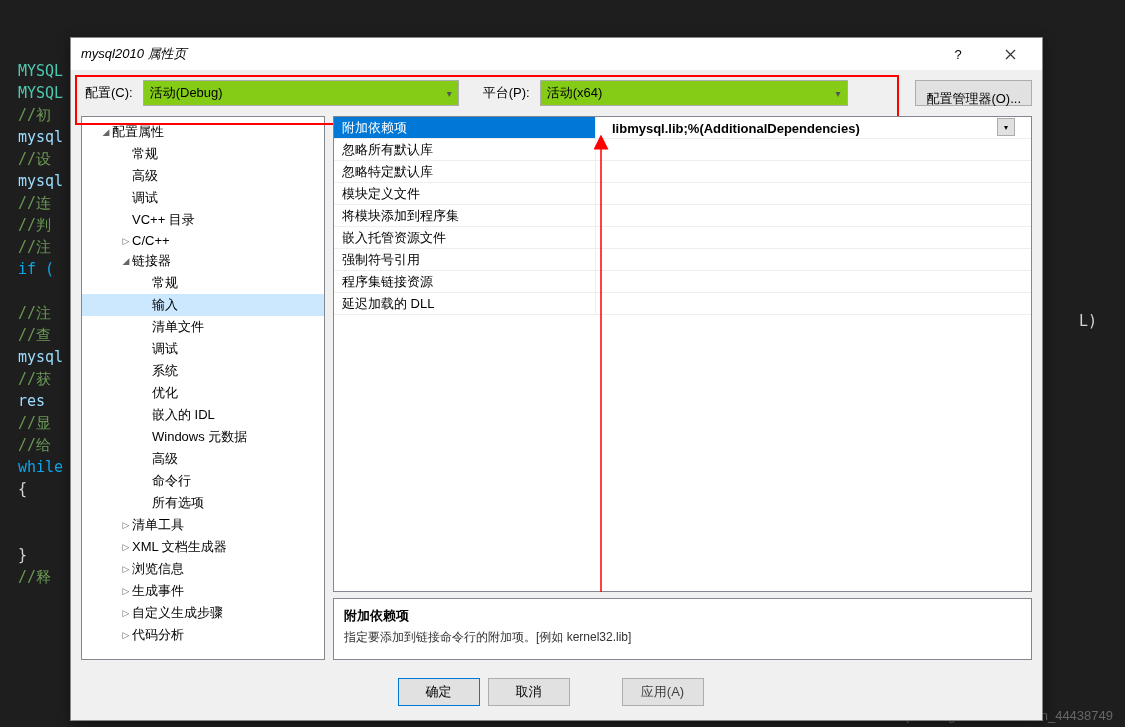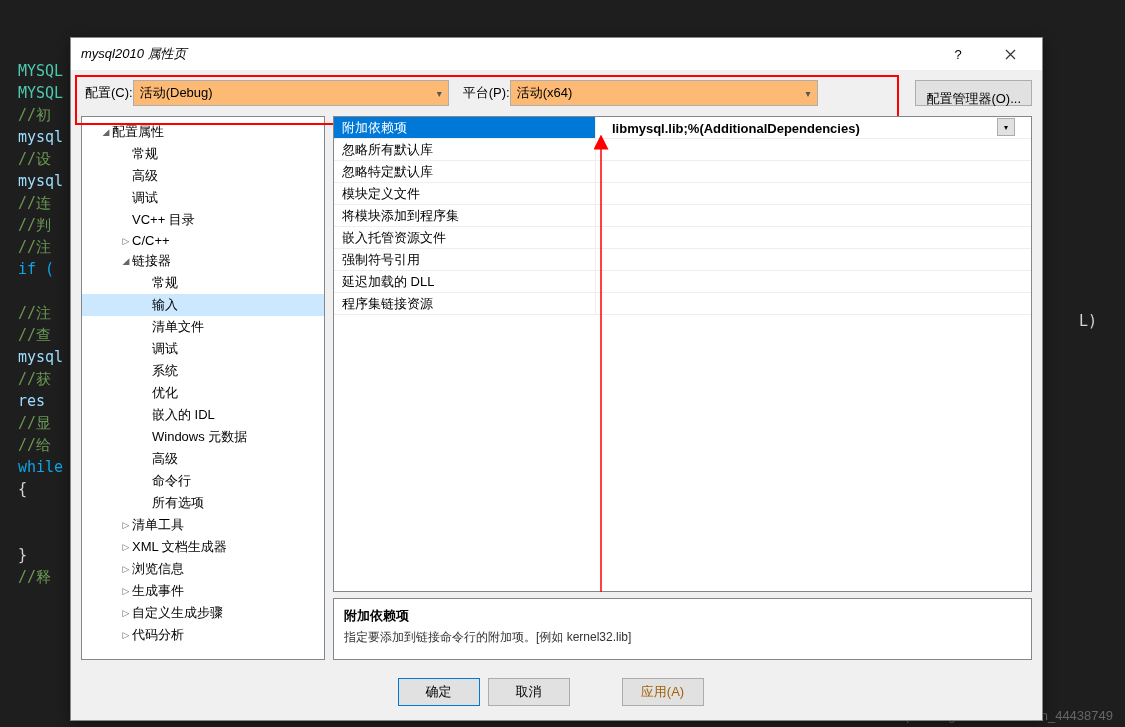--- a/index.html
+++ b/index.html
@@ -62,6 +62,7 @@
       display: flex;
       align-items: center;
       padding: 10px 10px 10px 14px;
+      gap: 10px;
       position: relative;
     }
     .red-box {

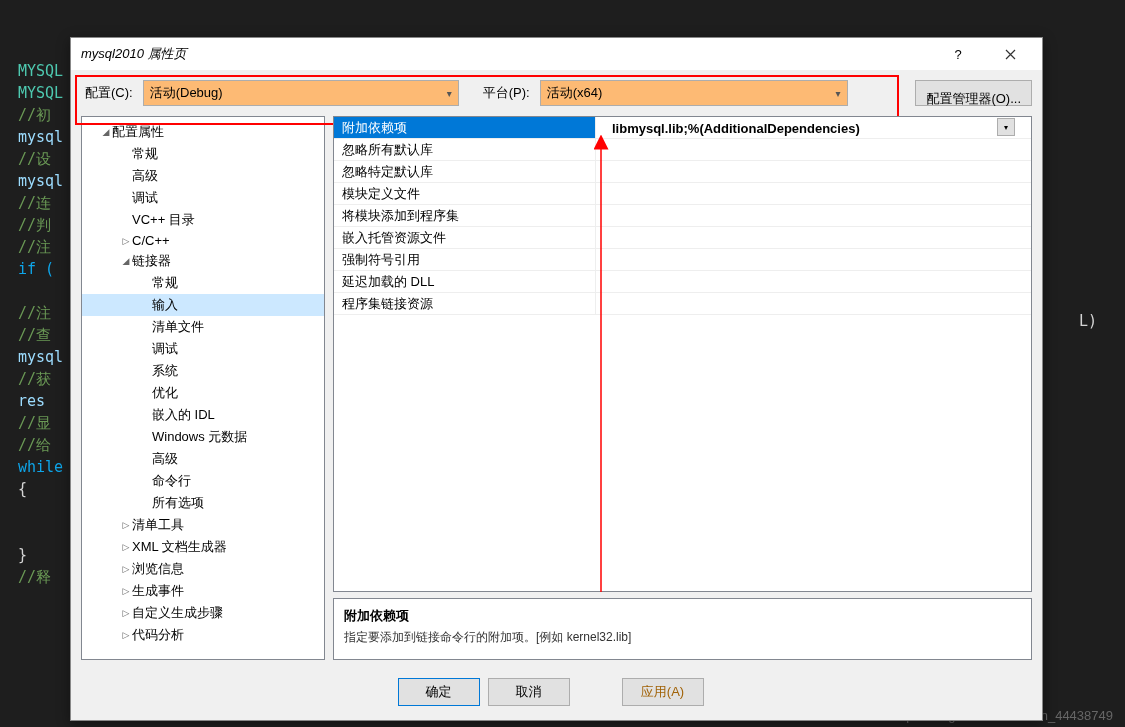--- a/index.html
+++ b/index.html
@@ -75,7 +75,7 @@
     }
     .config-row label { font-size: 13px; }
     .config-row select, .config-row .dropdown {
-      background: #fdba74;
+      background: #84cc16;
       border: 1px solid #adadad;
       height: 26px;
       padding: 0 6px;

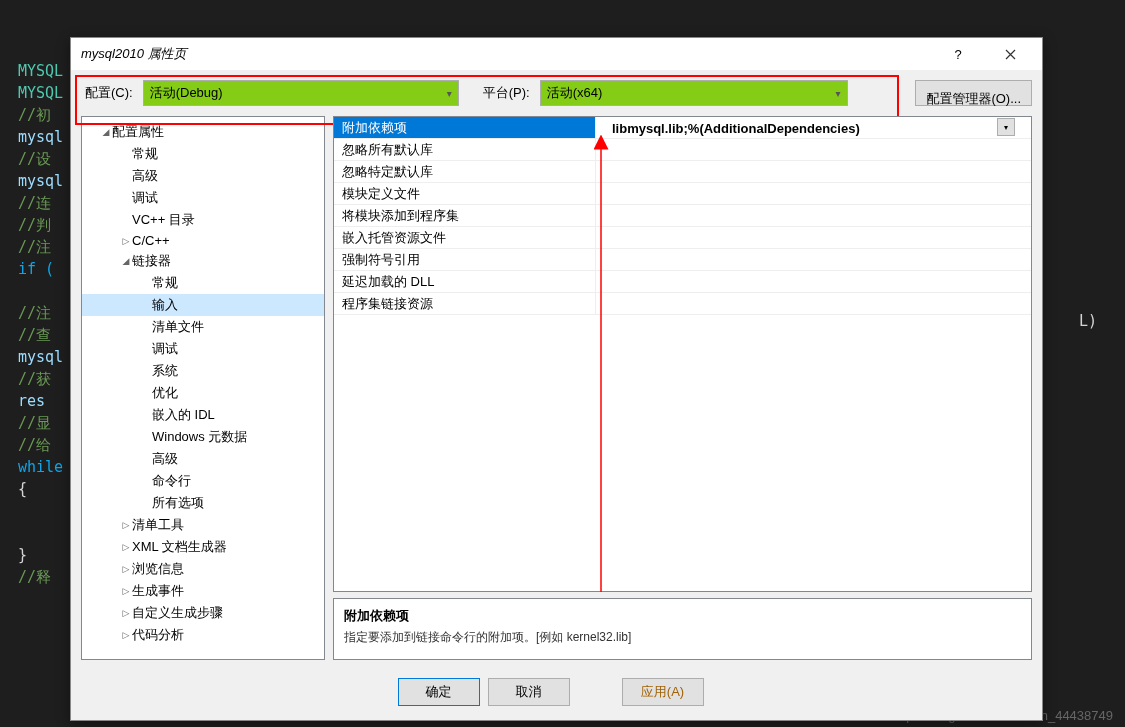--- a/index.html
+++ b/index.html
@@ -349,11 +349,11 @@
     <div class="pval"></div>
   </div>
           <div class="prop-row">
+    <div class="pname">程序集链接资源</div>
+    <div class="pval"></div>
+  </div>
+          <div class="prop-row">
     <div class="pname">延迟加载的 DLL</div>
-    <div class="pval"></div>
-  </div>
-          <div class="prop-row">
-    <div class="pname">程序集链接资源</div>
     <div class="pval"></div>
   </div>
         </div>

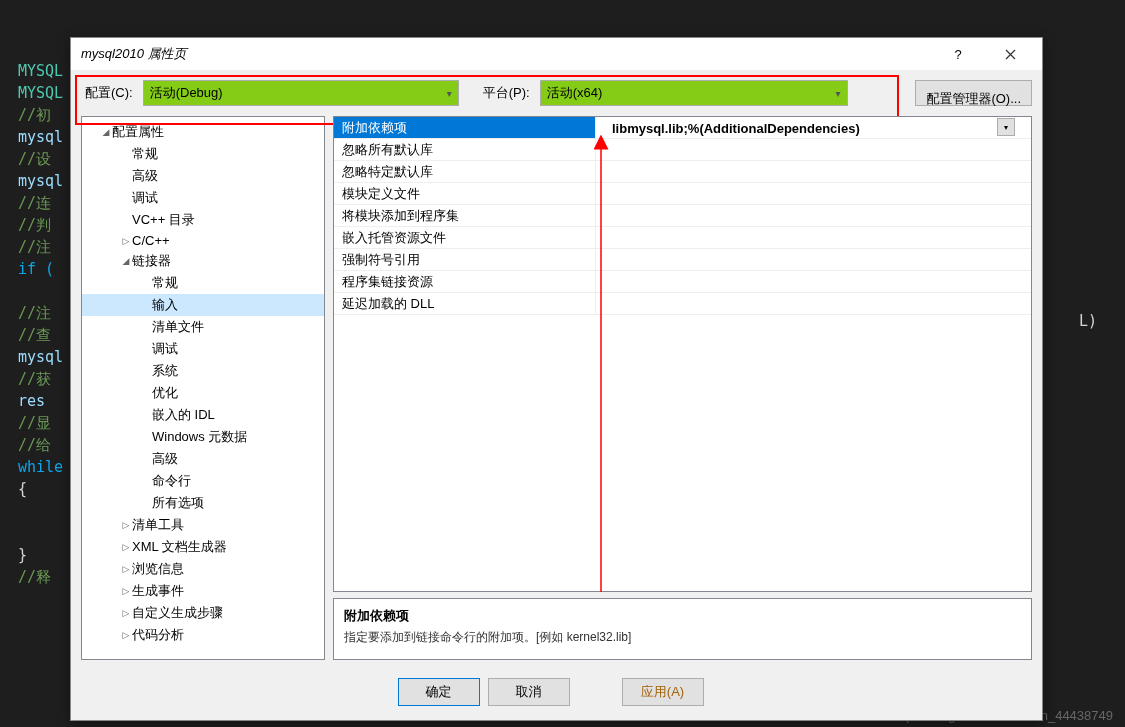--- a/index.html
+++ b/index.html
@@ -155,7 +155,7 @@
       font-size:13px;
     }
     .footer button.primary { border:1px solid #0078d7; }
-    .footer button:disabled { color:#a16207;margin-left:44px; }
+    .footer button:disabled { color:#404040;margin-left:44px; }
     .arrow-svg { position:absolute; left:340px; top:94px; width:380px; height:500px; pointer-events:none; }
   </style>
 </head>

